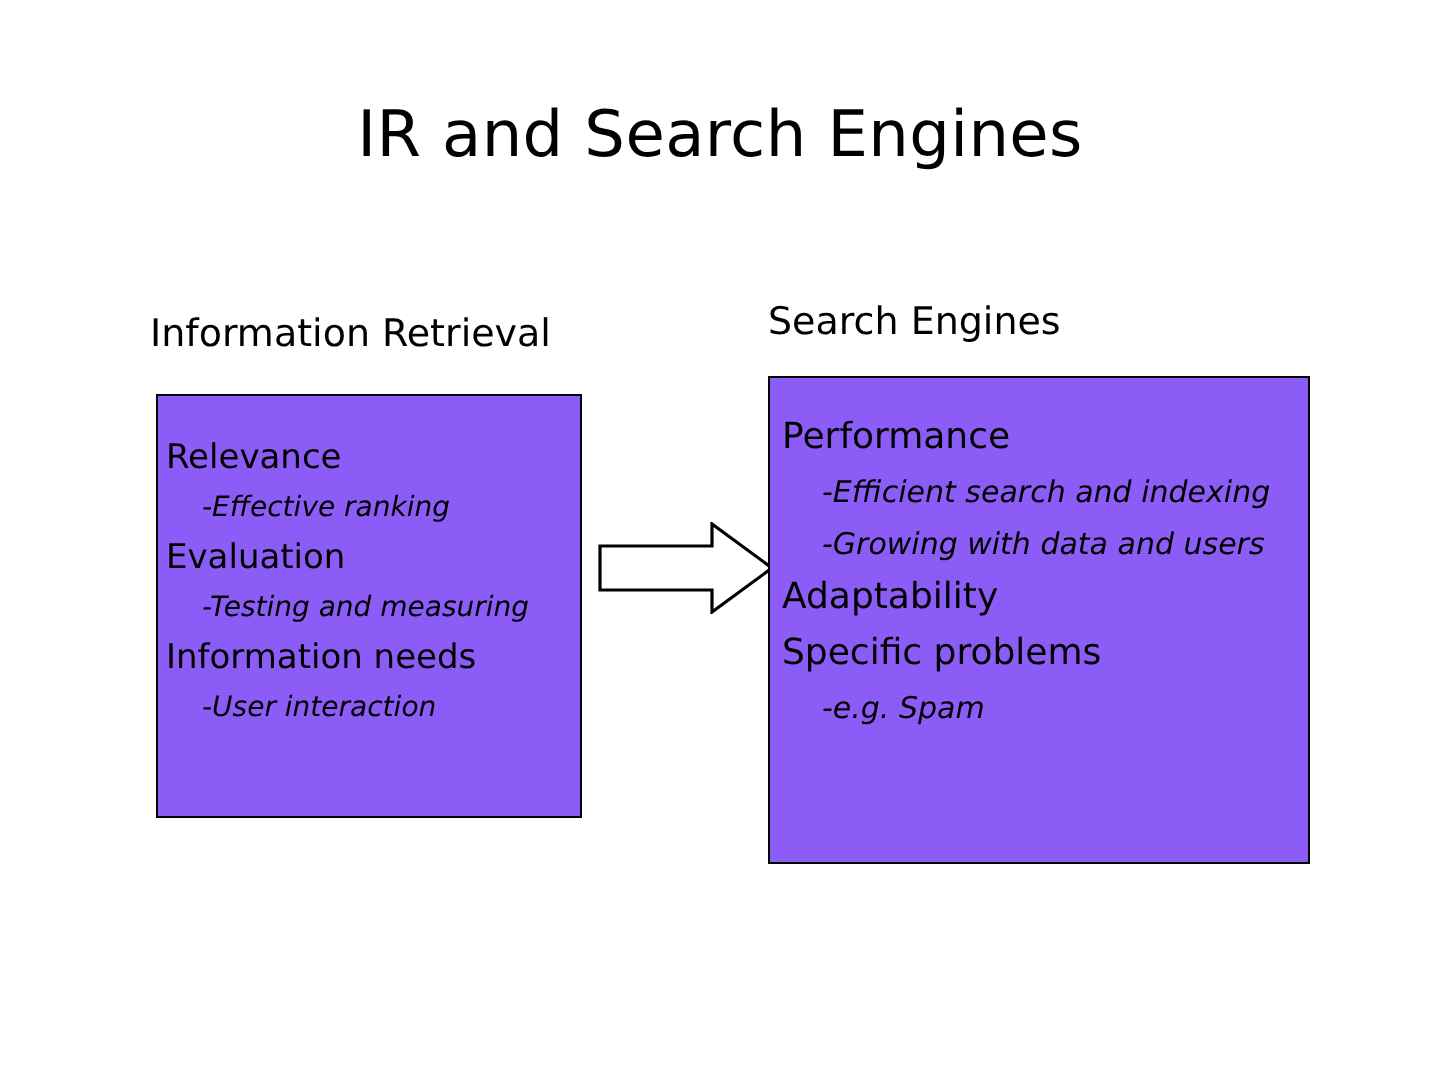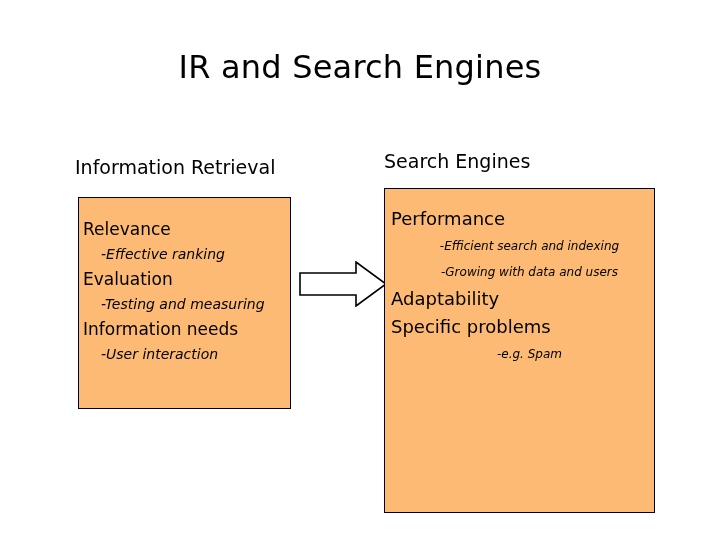--- a/index.html
+++ b/index.html
@@ -46,7 +46,7 @@
   .panel {
     position: absolute;
     border: 1px solid #000000;
-    background: #fdba74;
+    background: #8b5cf6;
     box-sizing: border-box;
   }
   .panel-left  { left: 78px;  top: 197px; width: 213px; height: 212px; }

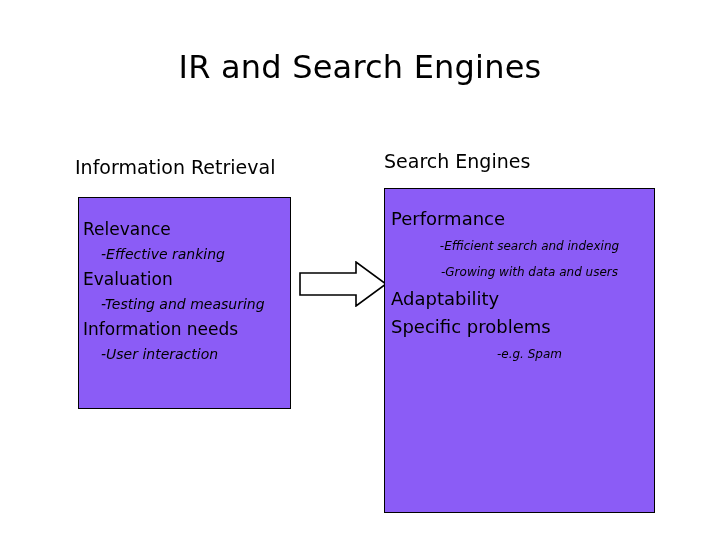--- a/index.html
+++ b/index.html
@@ -50,7 +50,7 @@
     box-sizing: border-box;
   }
   .panel-left  { left: 78px;  top: 197px; width: 213px; height: 212px; }
-  .panel-right { left: 384px; top: 188px; width: 271px; height: 325px; }
+  .panel-right { left: 384px; top: 188px; width: 271px; height: 244px; }
 
   .panel-inner {
     position: absolute;

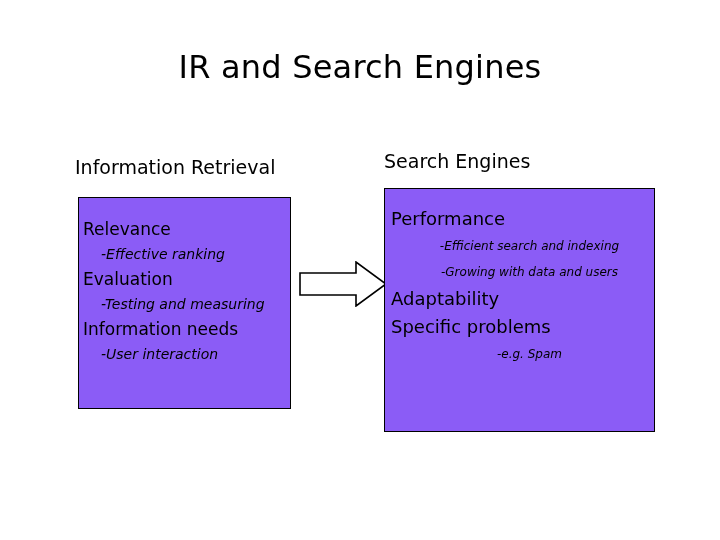--- a/index.html
+++ b/index.html
@@ -77,7 +77,7 @@
     padding-left: 18px;
   }
   .panel-right .entry-main { font-size: 18px; line-height: 28px; }
-  .panel-right .entry-sub  { font-size: 12px; line-height: 26px; padding-left: 20px; text-align: center; }
+  .panel-right .entry-sub  { font-size: 15px; line-height: 26px; padding-left: 20px; }
 
   
   .arrow-wrap {

